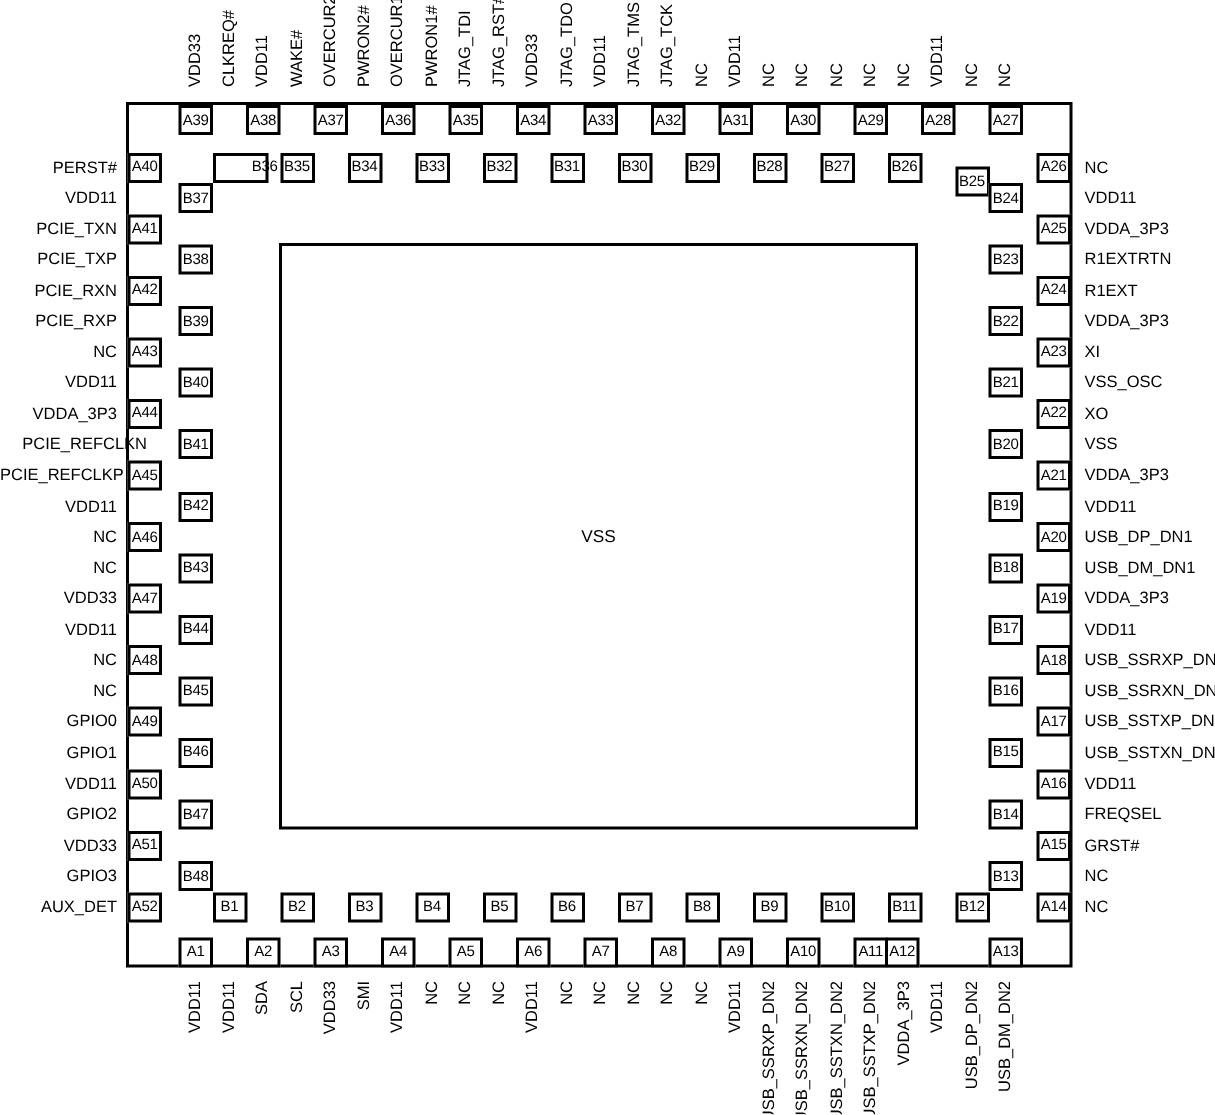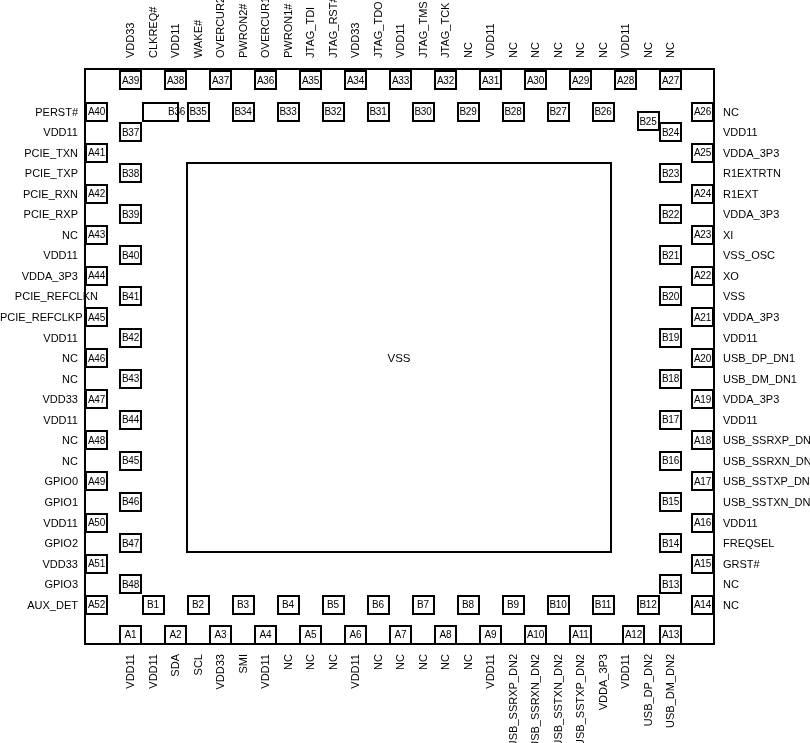--- a/index.html
+++ b/index.html
@@ -220,7 +220,7 @@
         <span>B11</span>
       </div>
       <div class="vlabel bottom" style="left: 596.5px; top: 654px;">VDDA_3P3</div>
-      <div class="pin" style="left: 622px; top: 624.5px;">
+      <div class="pin" style="left: 590px; top: 624.5px;">
         <span>A12</span>
       </div>
       <div class="vlabel bottom" style="left: 619px; top: 654px;">VDD11</div>

